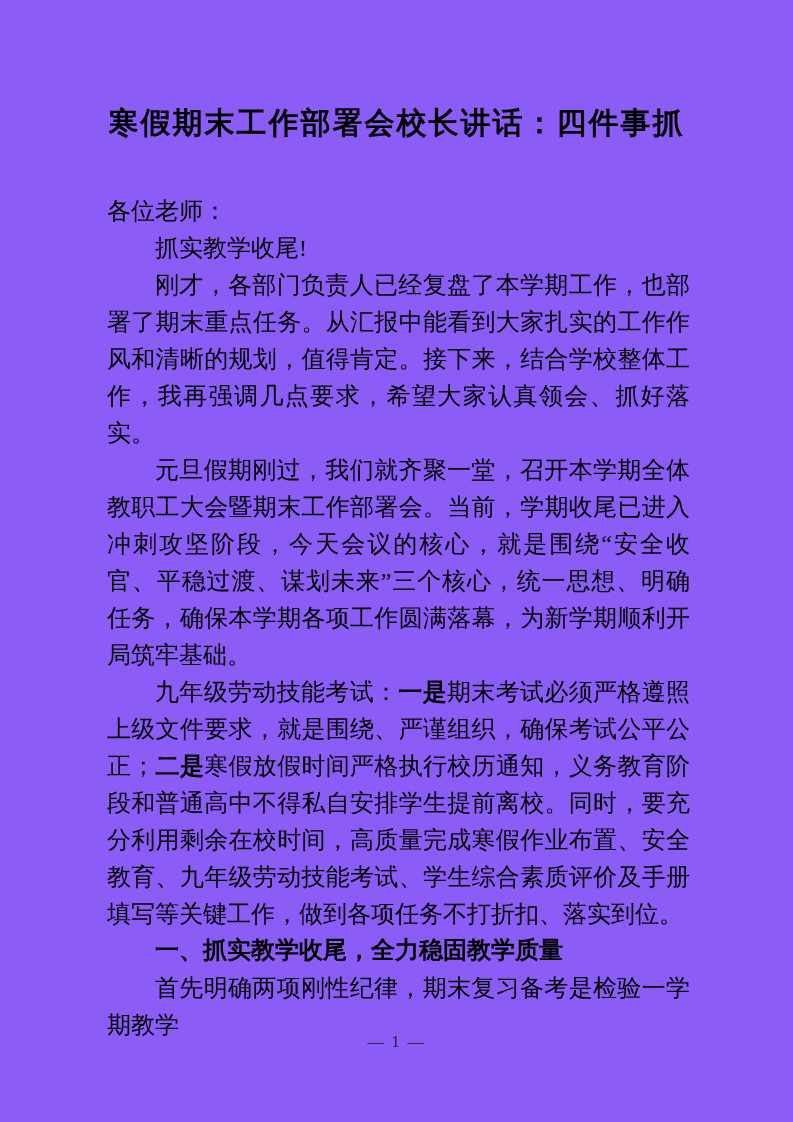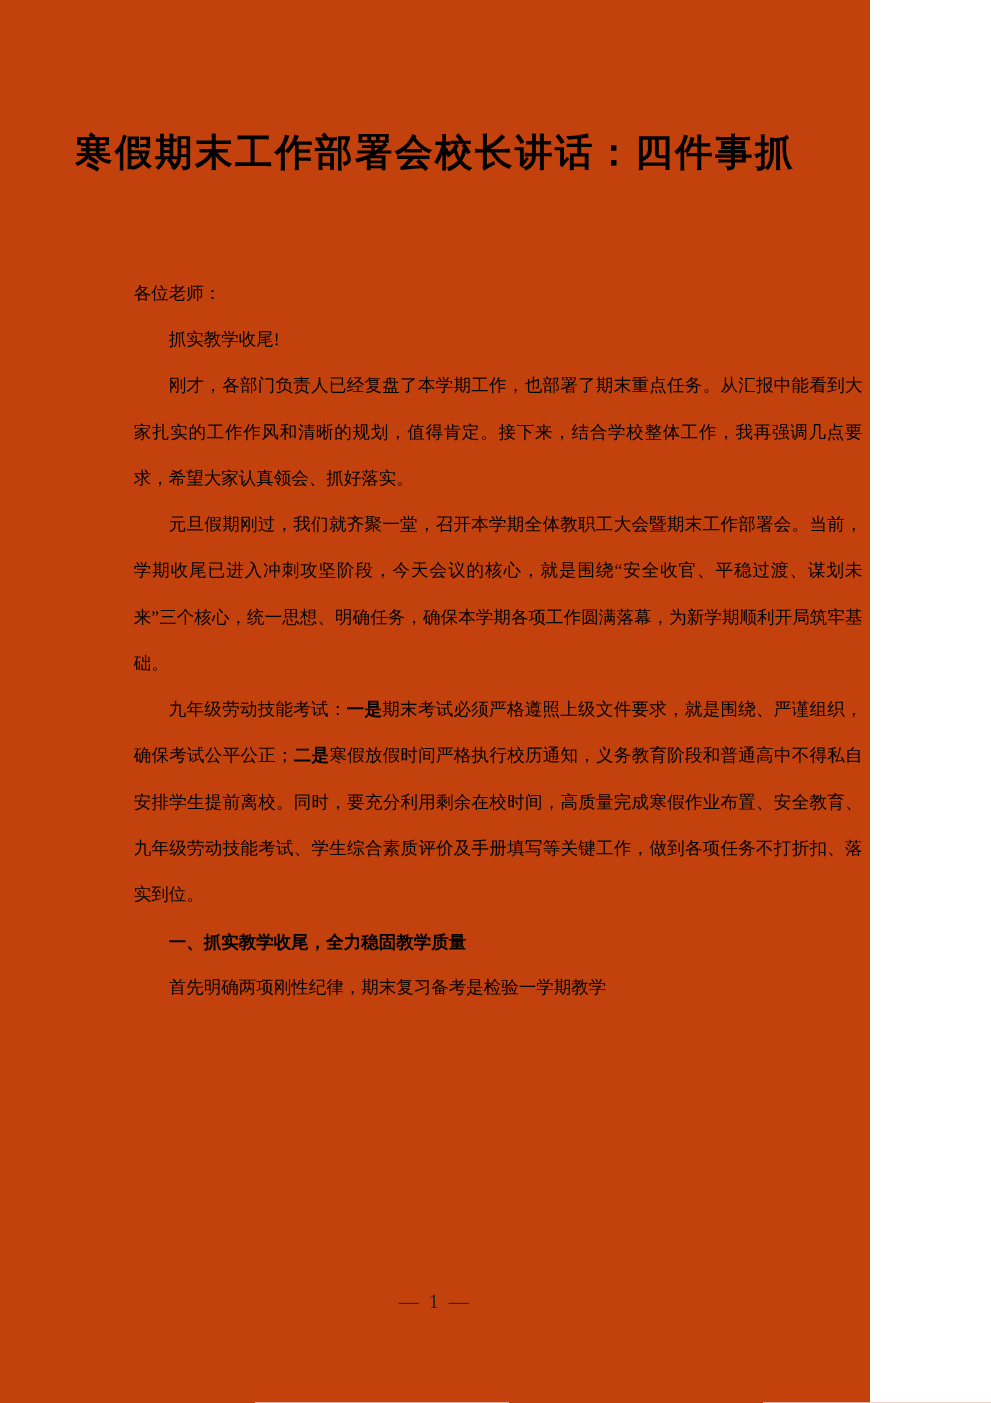--- a/index.html
+++ b/index.html
@@ -9,9 +9,9 @@
   }
   .page {
     position: relative;
-    width: 696px;
+    width: 793px;
     height: 1122px;
-    background: #c2410c;
+    background: #8b5cf6;
     color: #000000;
     font-family: "Liberation Serif", serif;
     overflow: hidden;

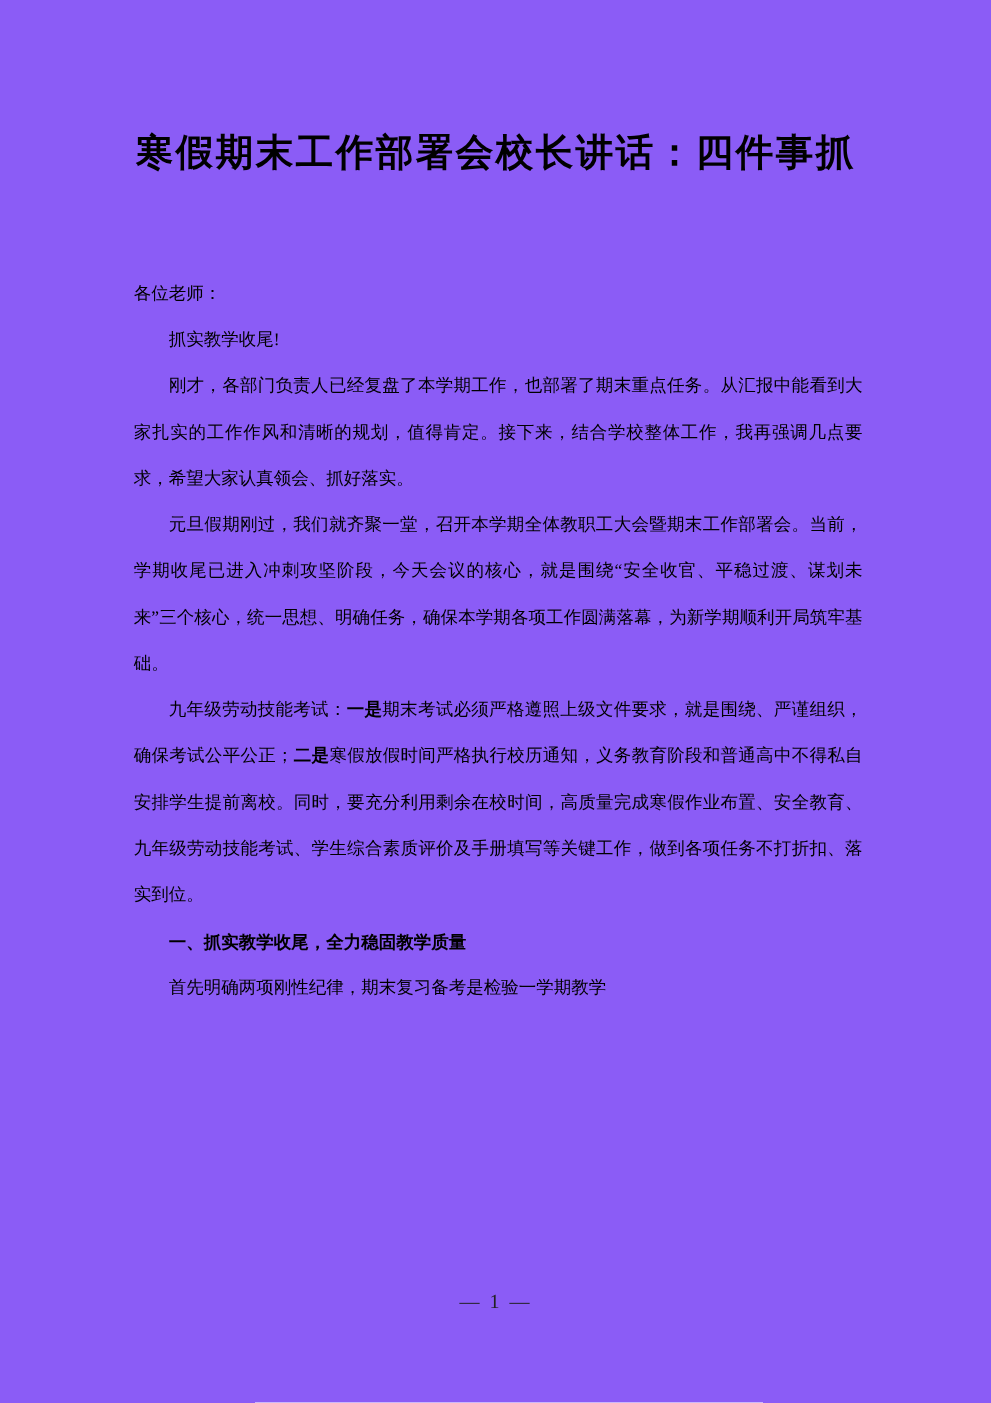--- a/index.html
+++ b/index.html
@@ -29,9 +29,9 @@
     white-space: nowrap;
   }
   .content {
-    margin: 71px 103px 0 107px;
+    margin: 47px 103px 0 107px;
     width: 583px;
-    font-size: 14px;
+    font-size: 24px;
     line-height: 37px;
     text-align: justify;
     font-family: "Liberation Serif", serif;

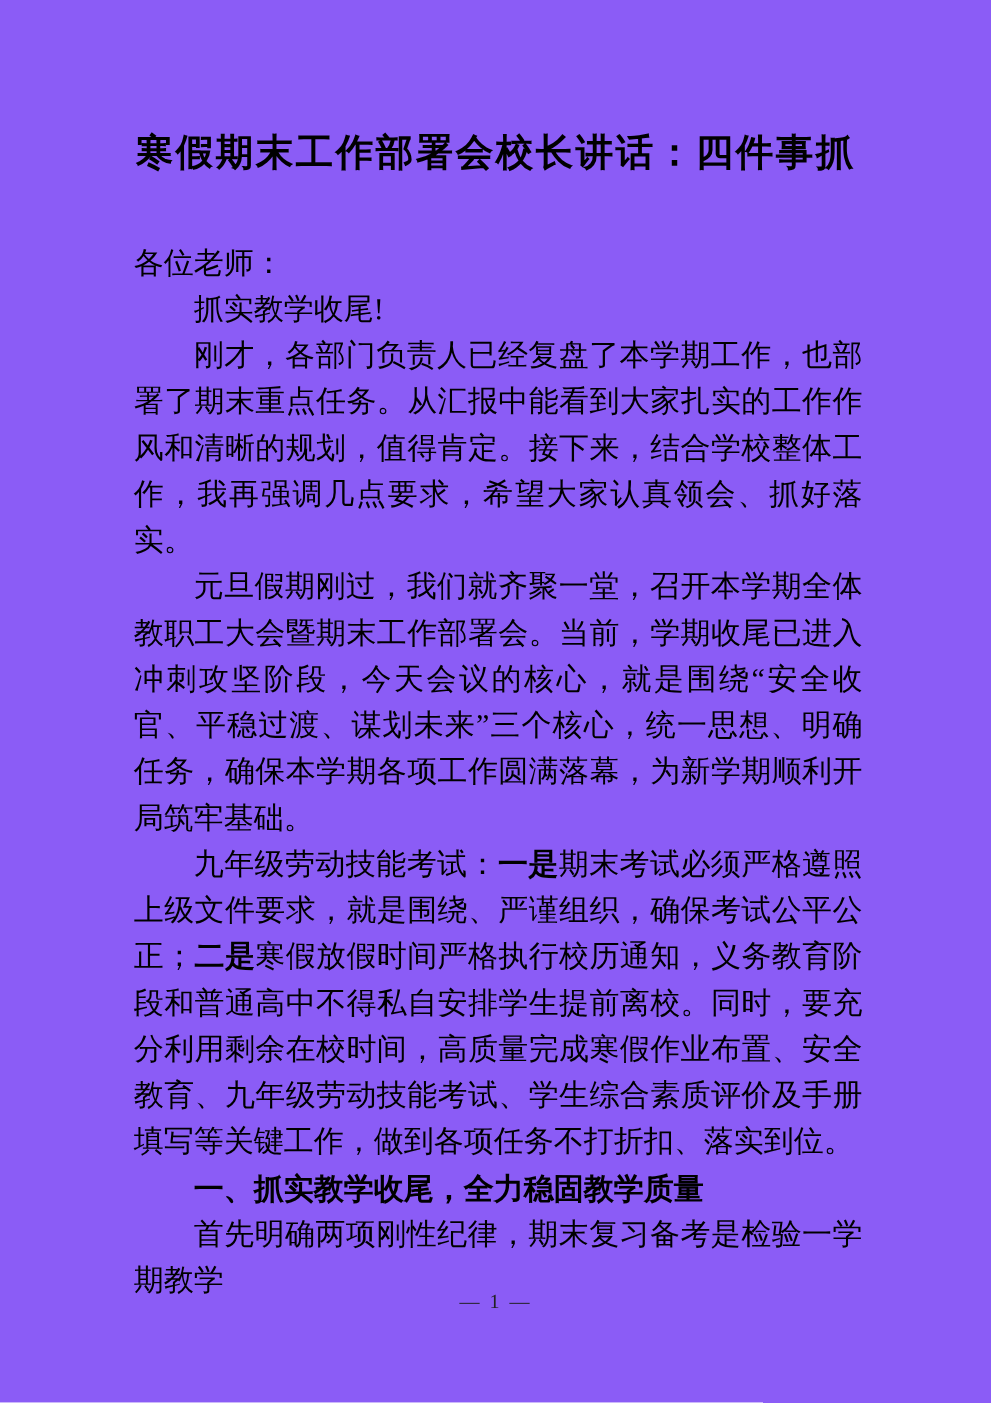--- a/index.html
+++ b/index.html
@@ -45,7 +45,7 @@
   }
   .content p.heading {
     font-weight: bold;
-    font-family: Liberation Sans, sans-serif;
+    font-family: Liberation Mono, monospace;
   }
   .bold {
     font-weight: bold;

